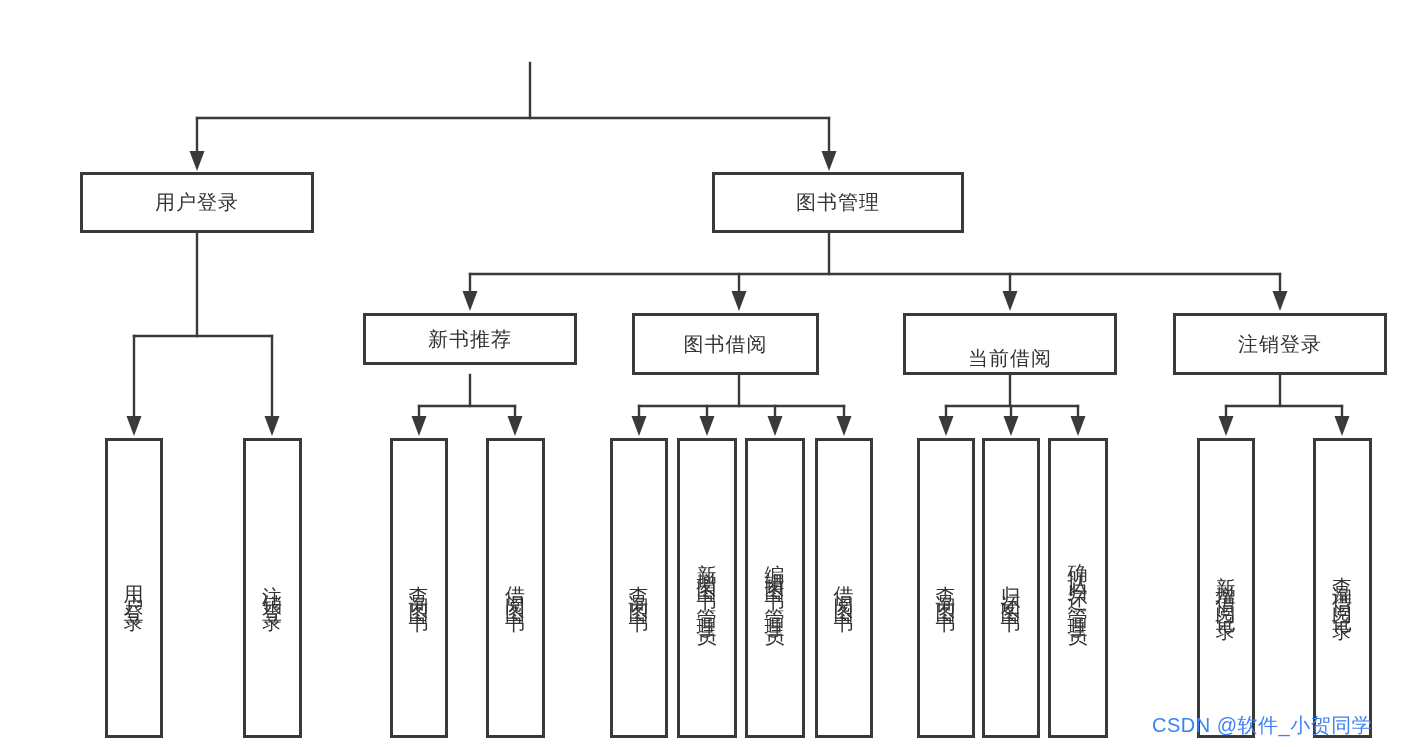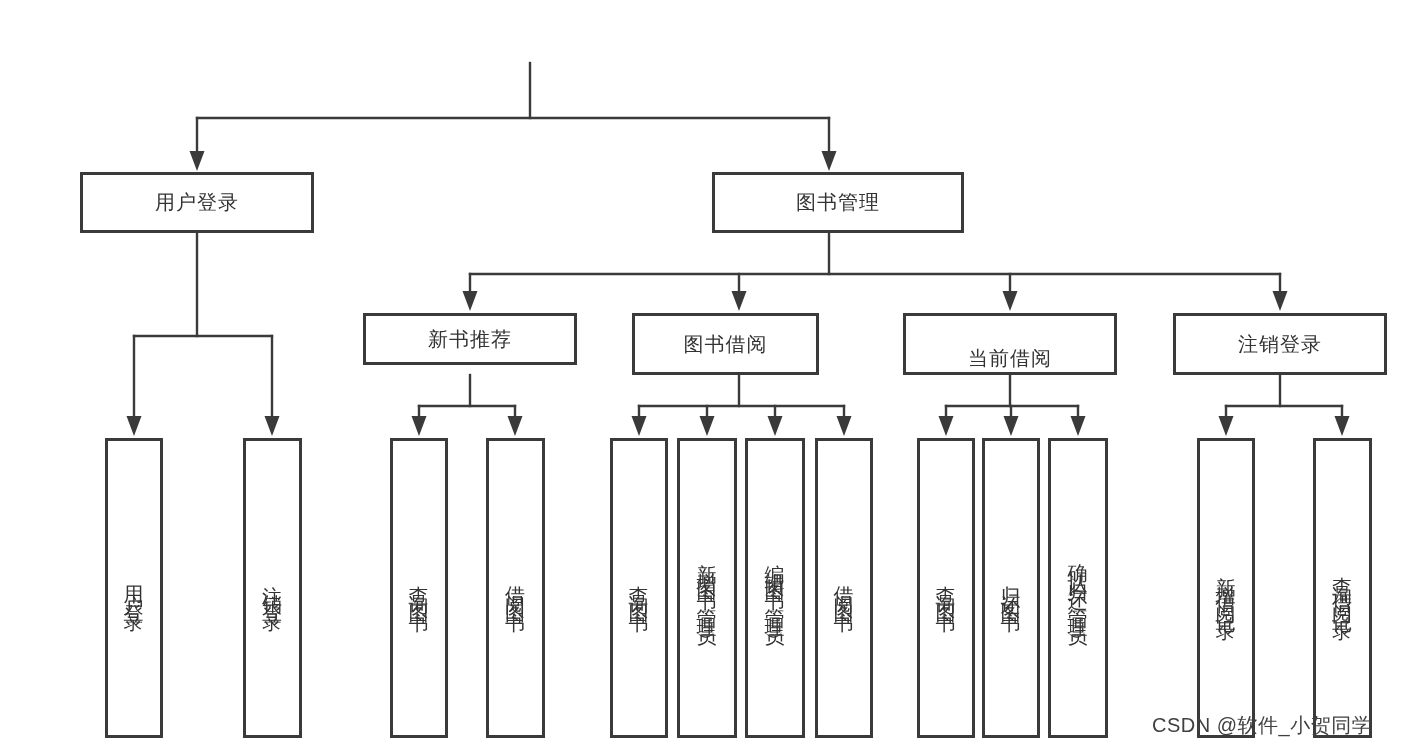--- a/index.html
+++ b/index.html
@@ -57,7 +57,7 @@
     left: 1152px;
     top: 712px;
     font-size: 20px;
-    color: #404040;
+    color: #3b82f6;
     white-space: nowrap;
     letter-spacing: 0.5px;
   }

